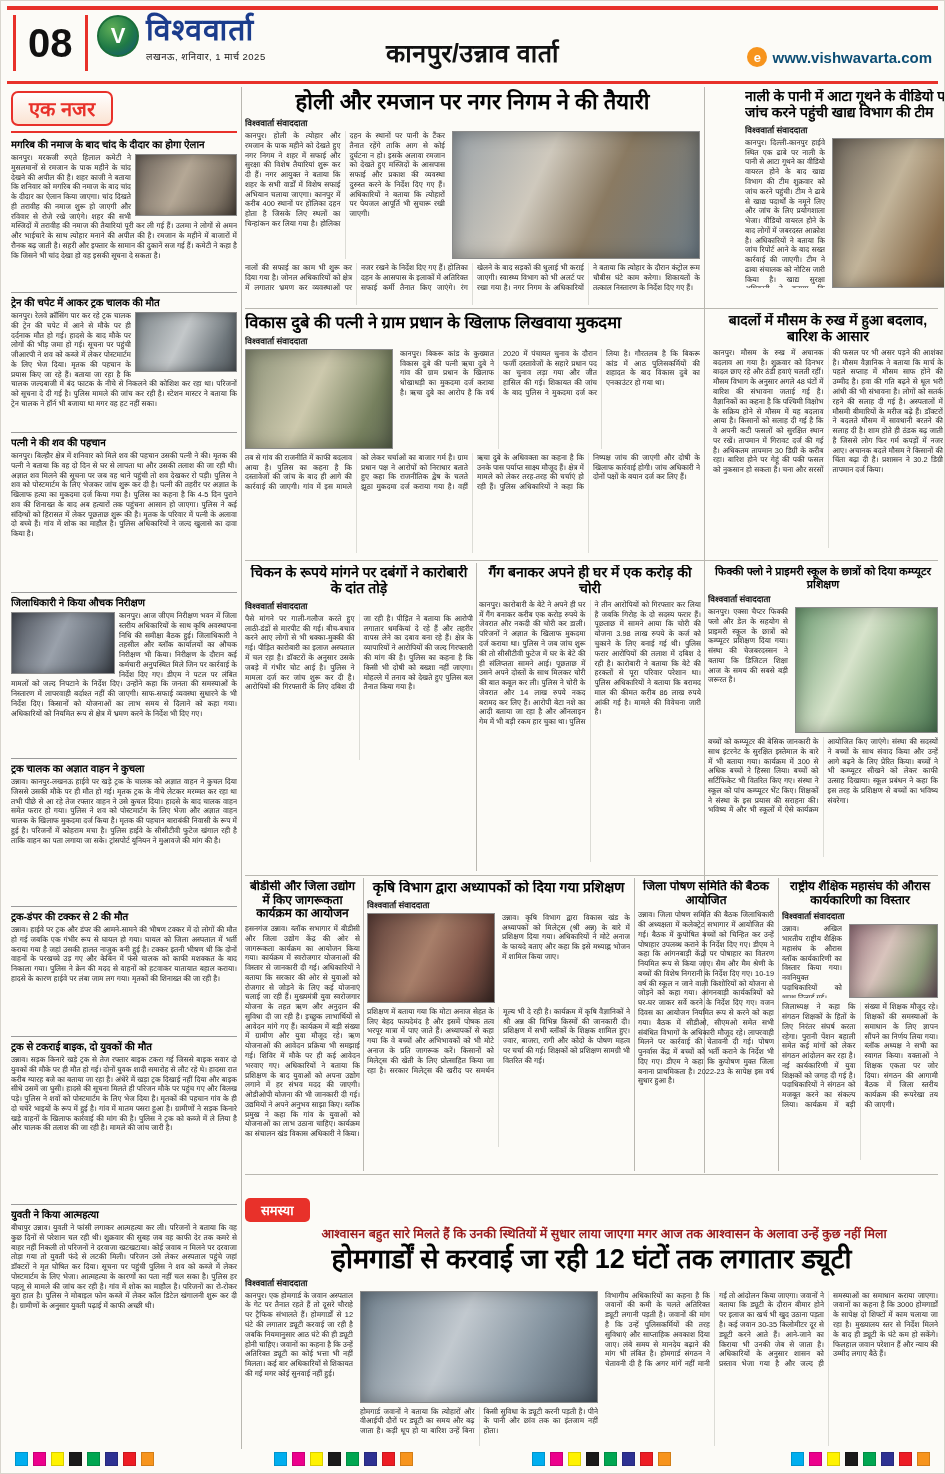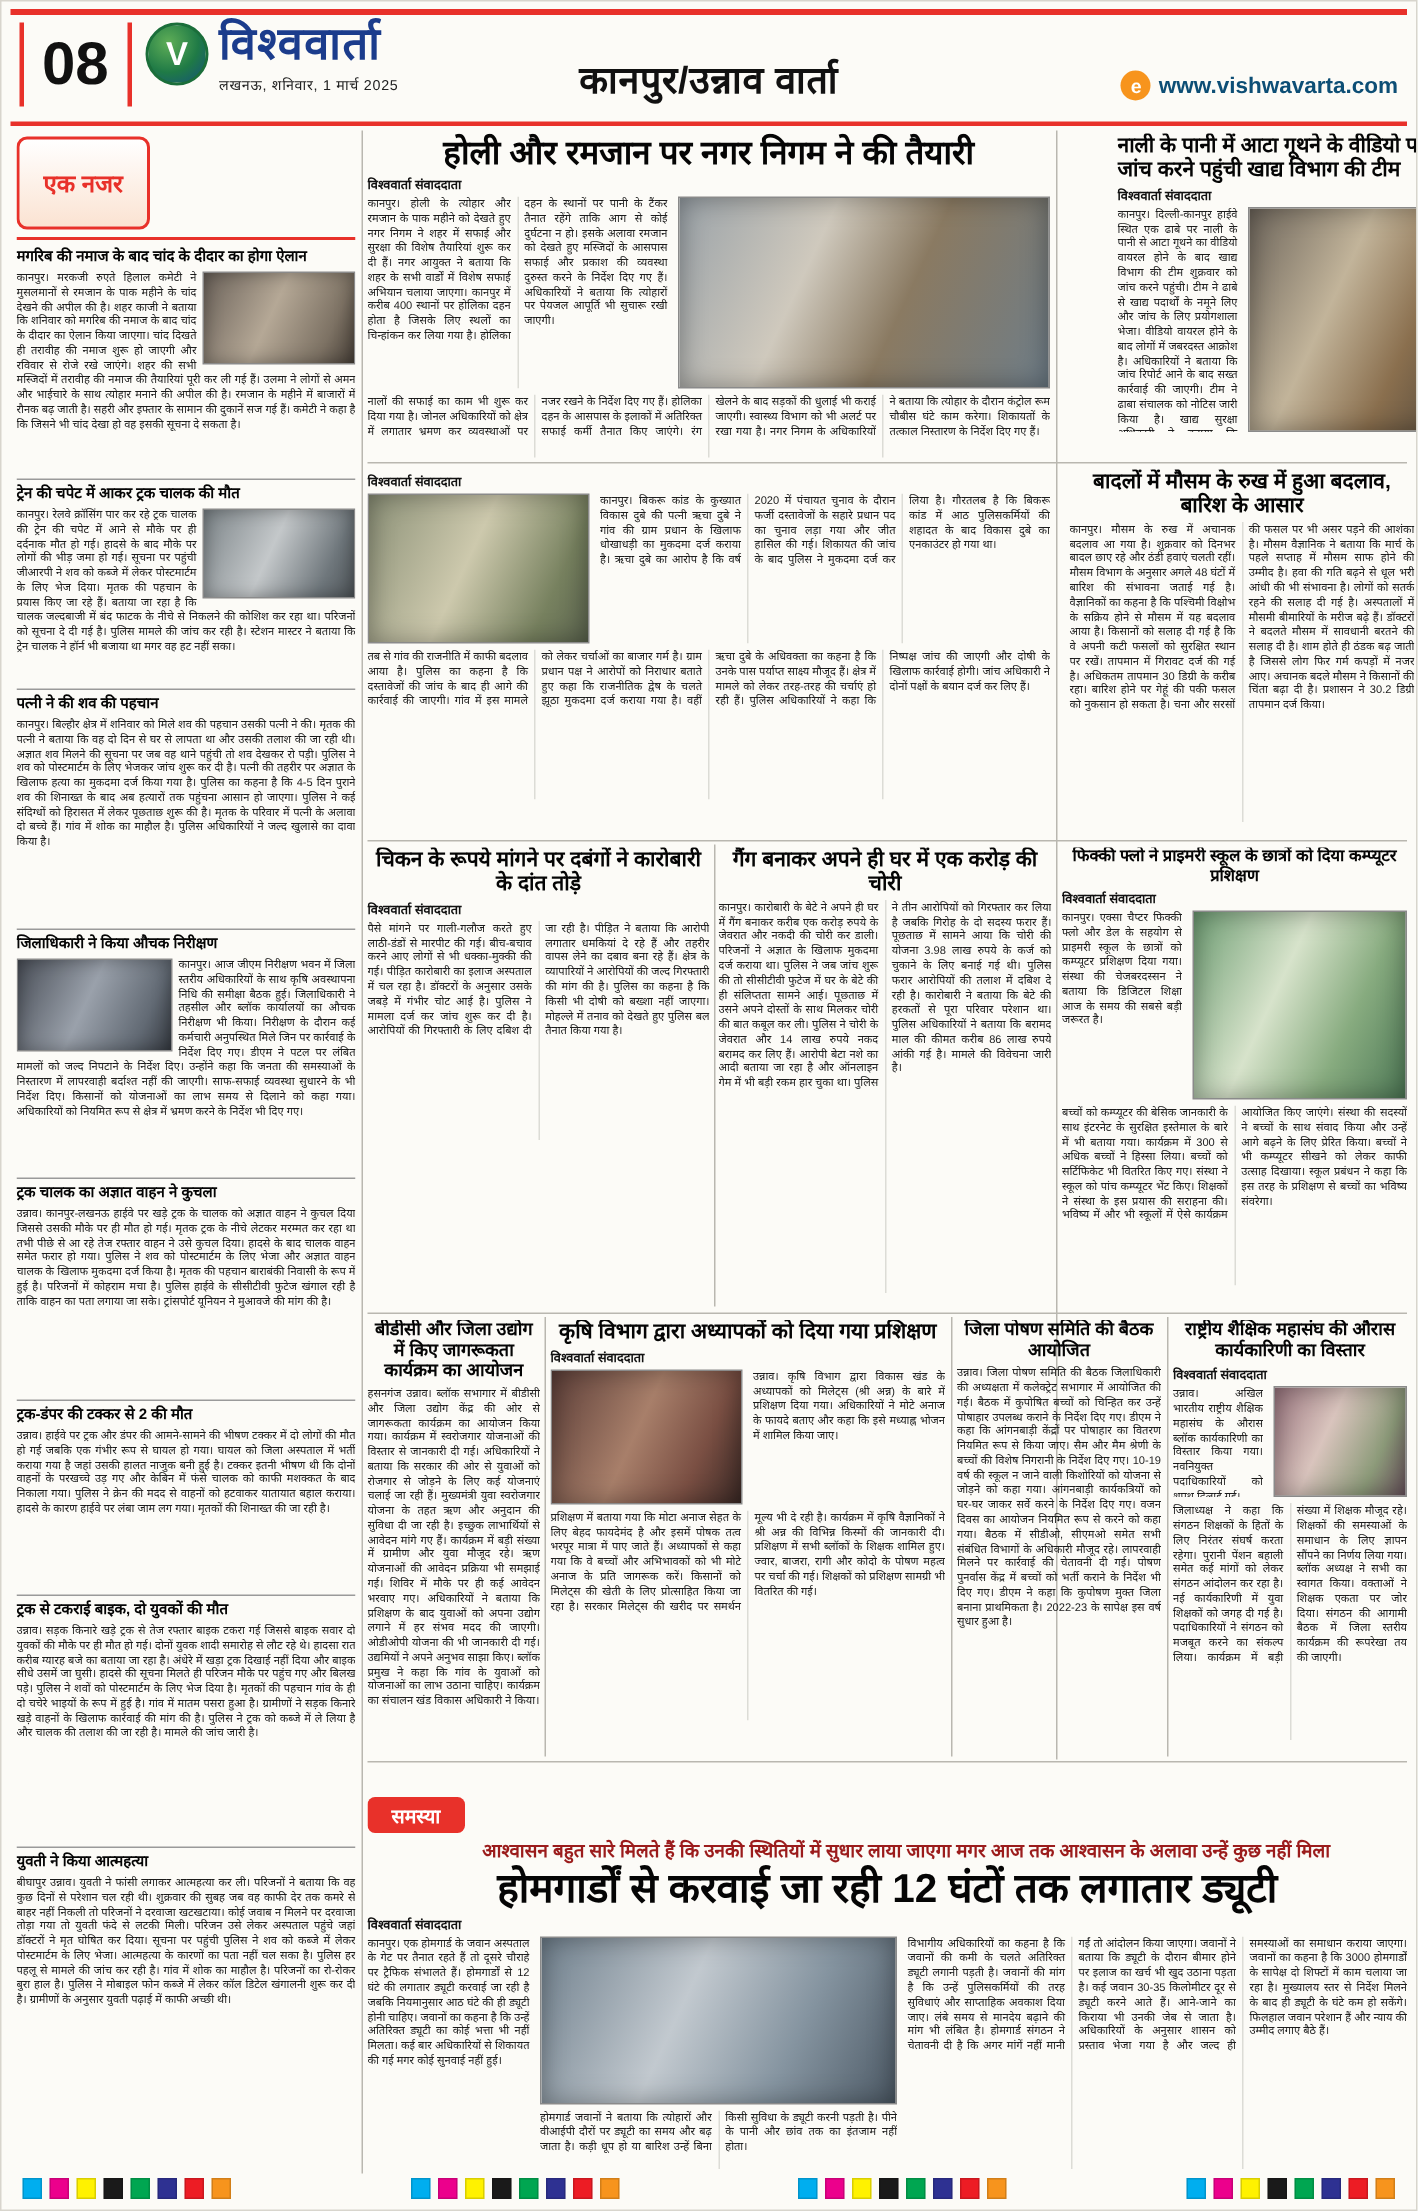--- a/index.html
+++ b/index.html
@@ -54,8 +54,8 @@
   
   .sidebar { position:absolute; left:10px; top:86px; width:226px; height:1362px; overflow:hidden; }
   .eknajar-wrap { padding:4px 0 2px; }
-  .eknajar { display:inline-block; border:2px solid #e8312a; border-radius:7px; padding:18px 16px;
-             color:#e8312a; font-weight:bold; font-size:16px;
+  .eknajar { display:inline-block; border:2px solid #e8312a; border-radius:7px; padding:2px 16px;
+             color:#e8312a; font-weight:bold; font-size:20px;
              background:linear-gradient(#ffffff,#fbe3d2); }
   .sidebar-rule { height:2px; background:#e8312a; margin:3px 0 2px; }
   .side-item { padding:4px 0 3px; border-bottom:1px solid #9a9a9a; overflow:hidden; }

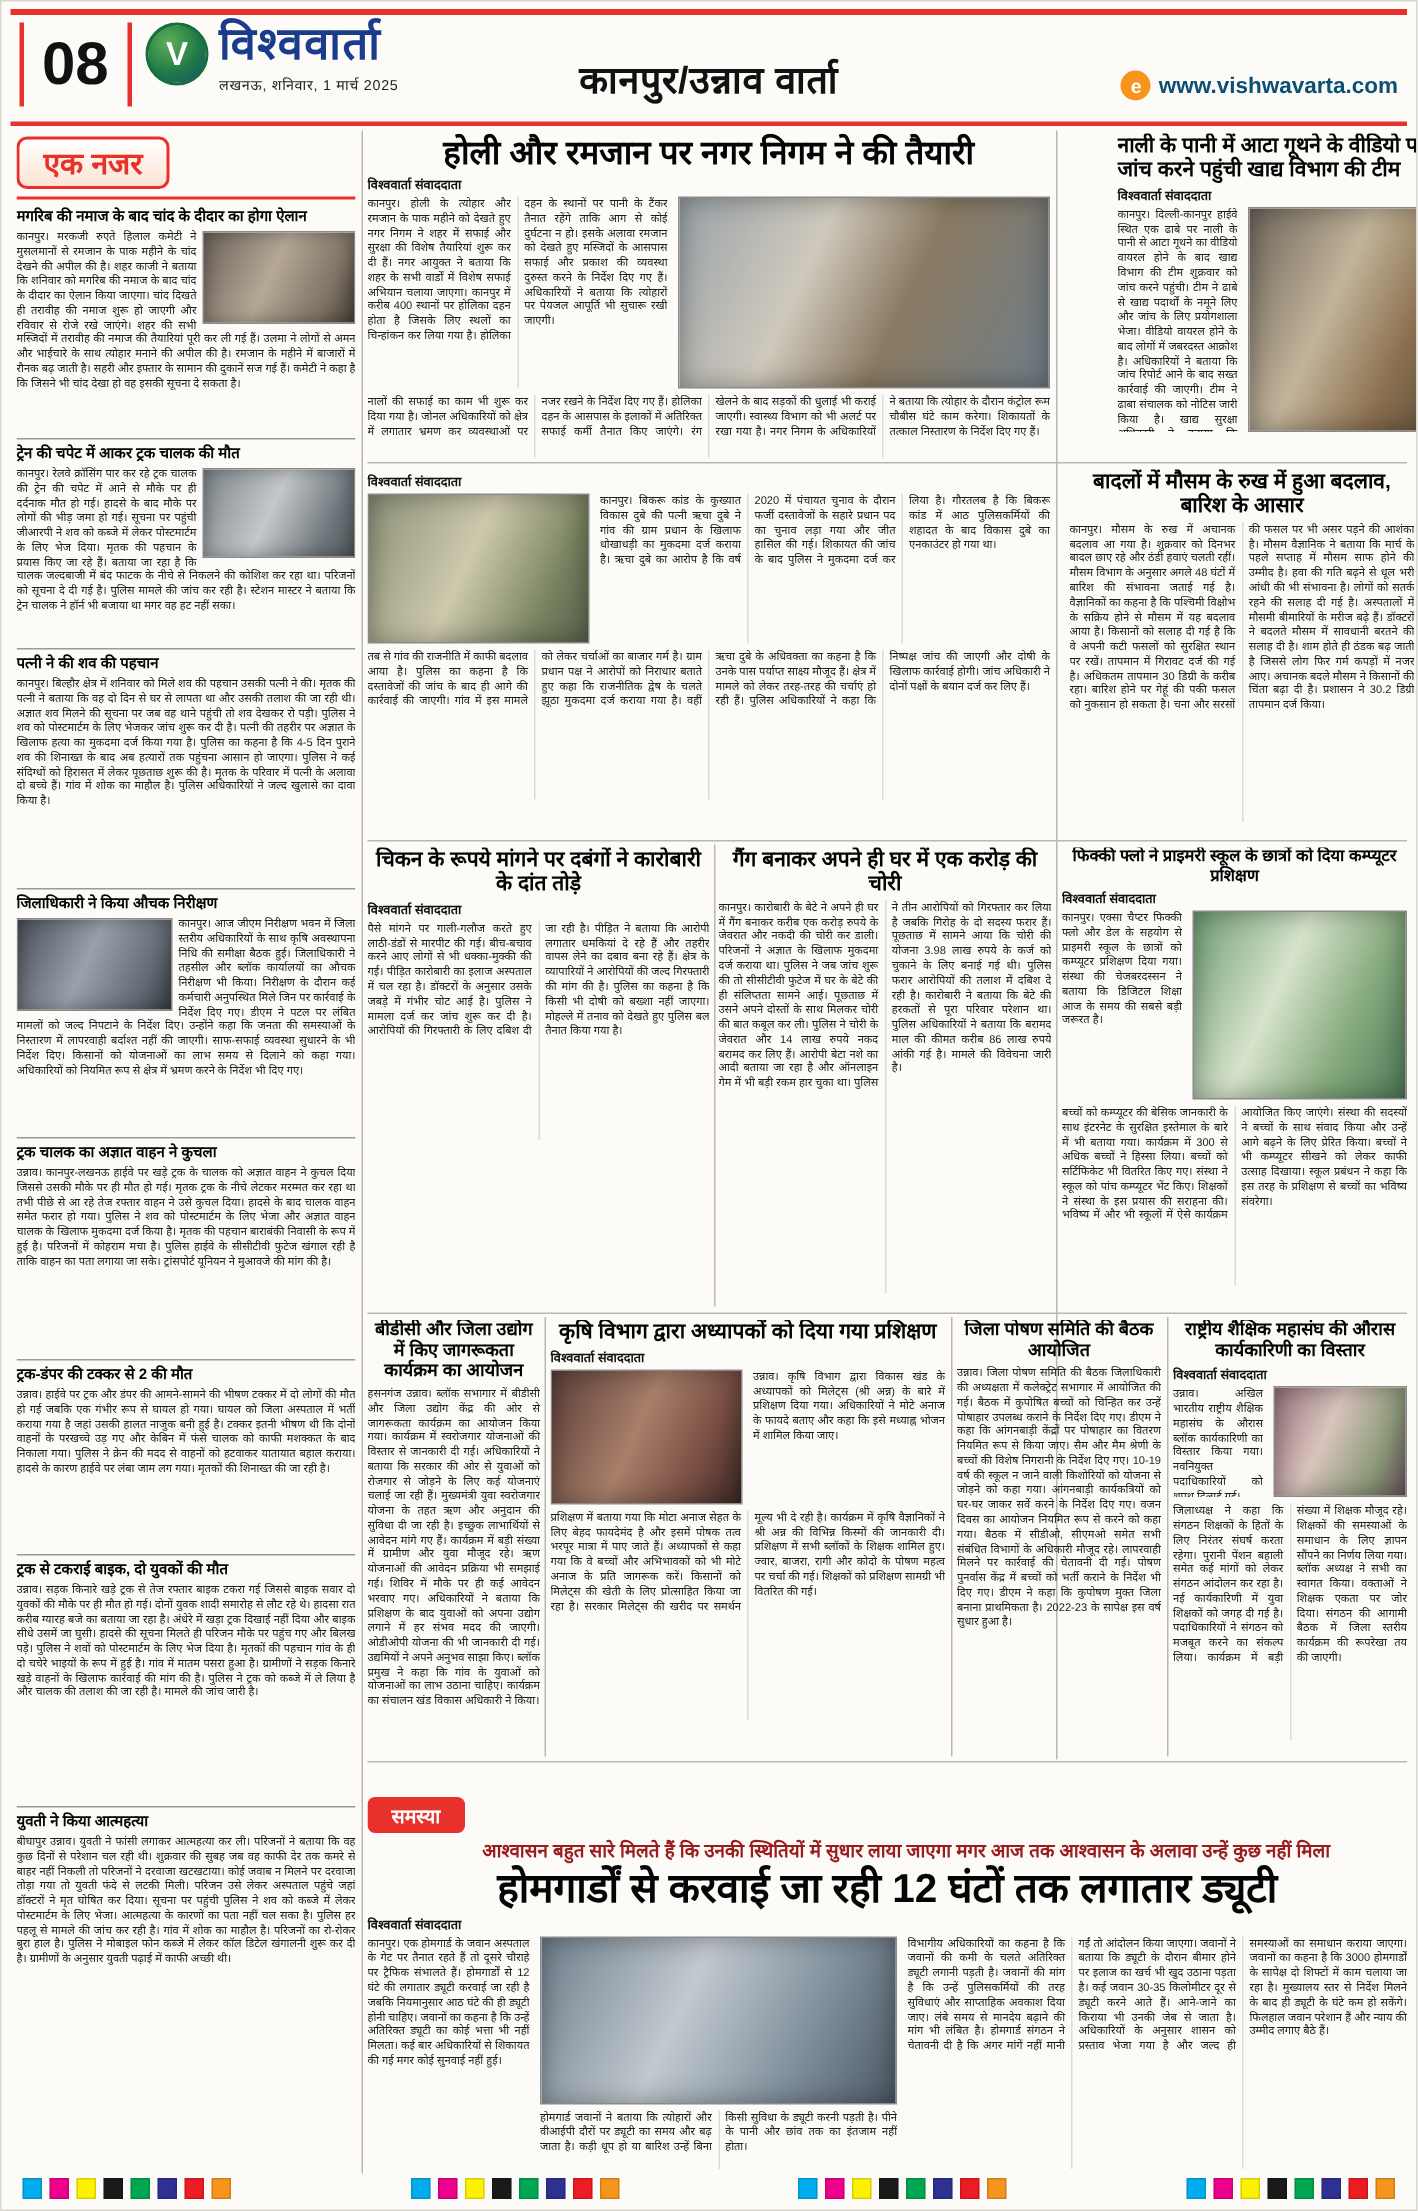--- a/index.html
+++ b/index.html
@@ -208,6 +208,7 @@
   </section>
 
   <section class="art" style="left:244px;top:312px;width:455px;height:243px">
+    <h2 class="h-lg">विकास दुबे की पत्नी ने ग्राम प्रधान के खिलाफ लिखवाया मुकदमा</h2>
     <div class="byline">विश्ववार्ता संवाददाता</div>
     <div class="row">
       <div class="photo ph-evidence" style="width:148px;height:100px"></div>

